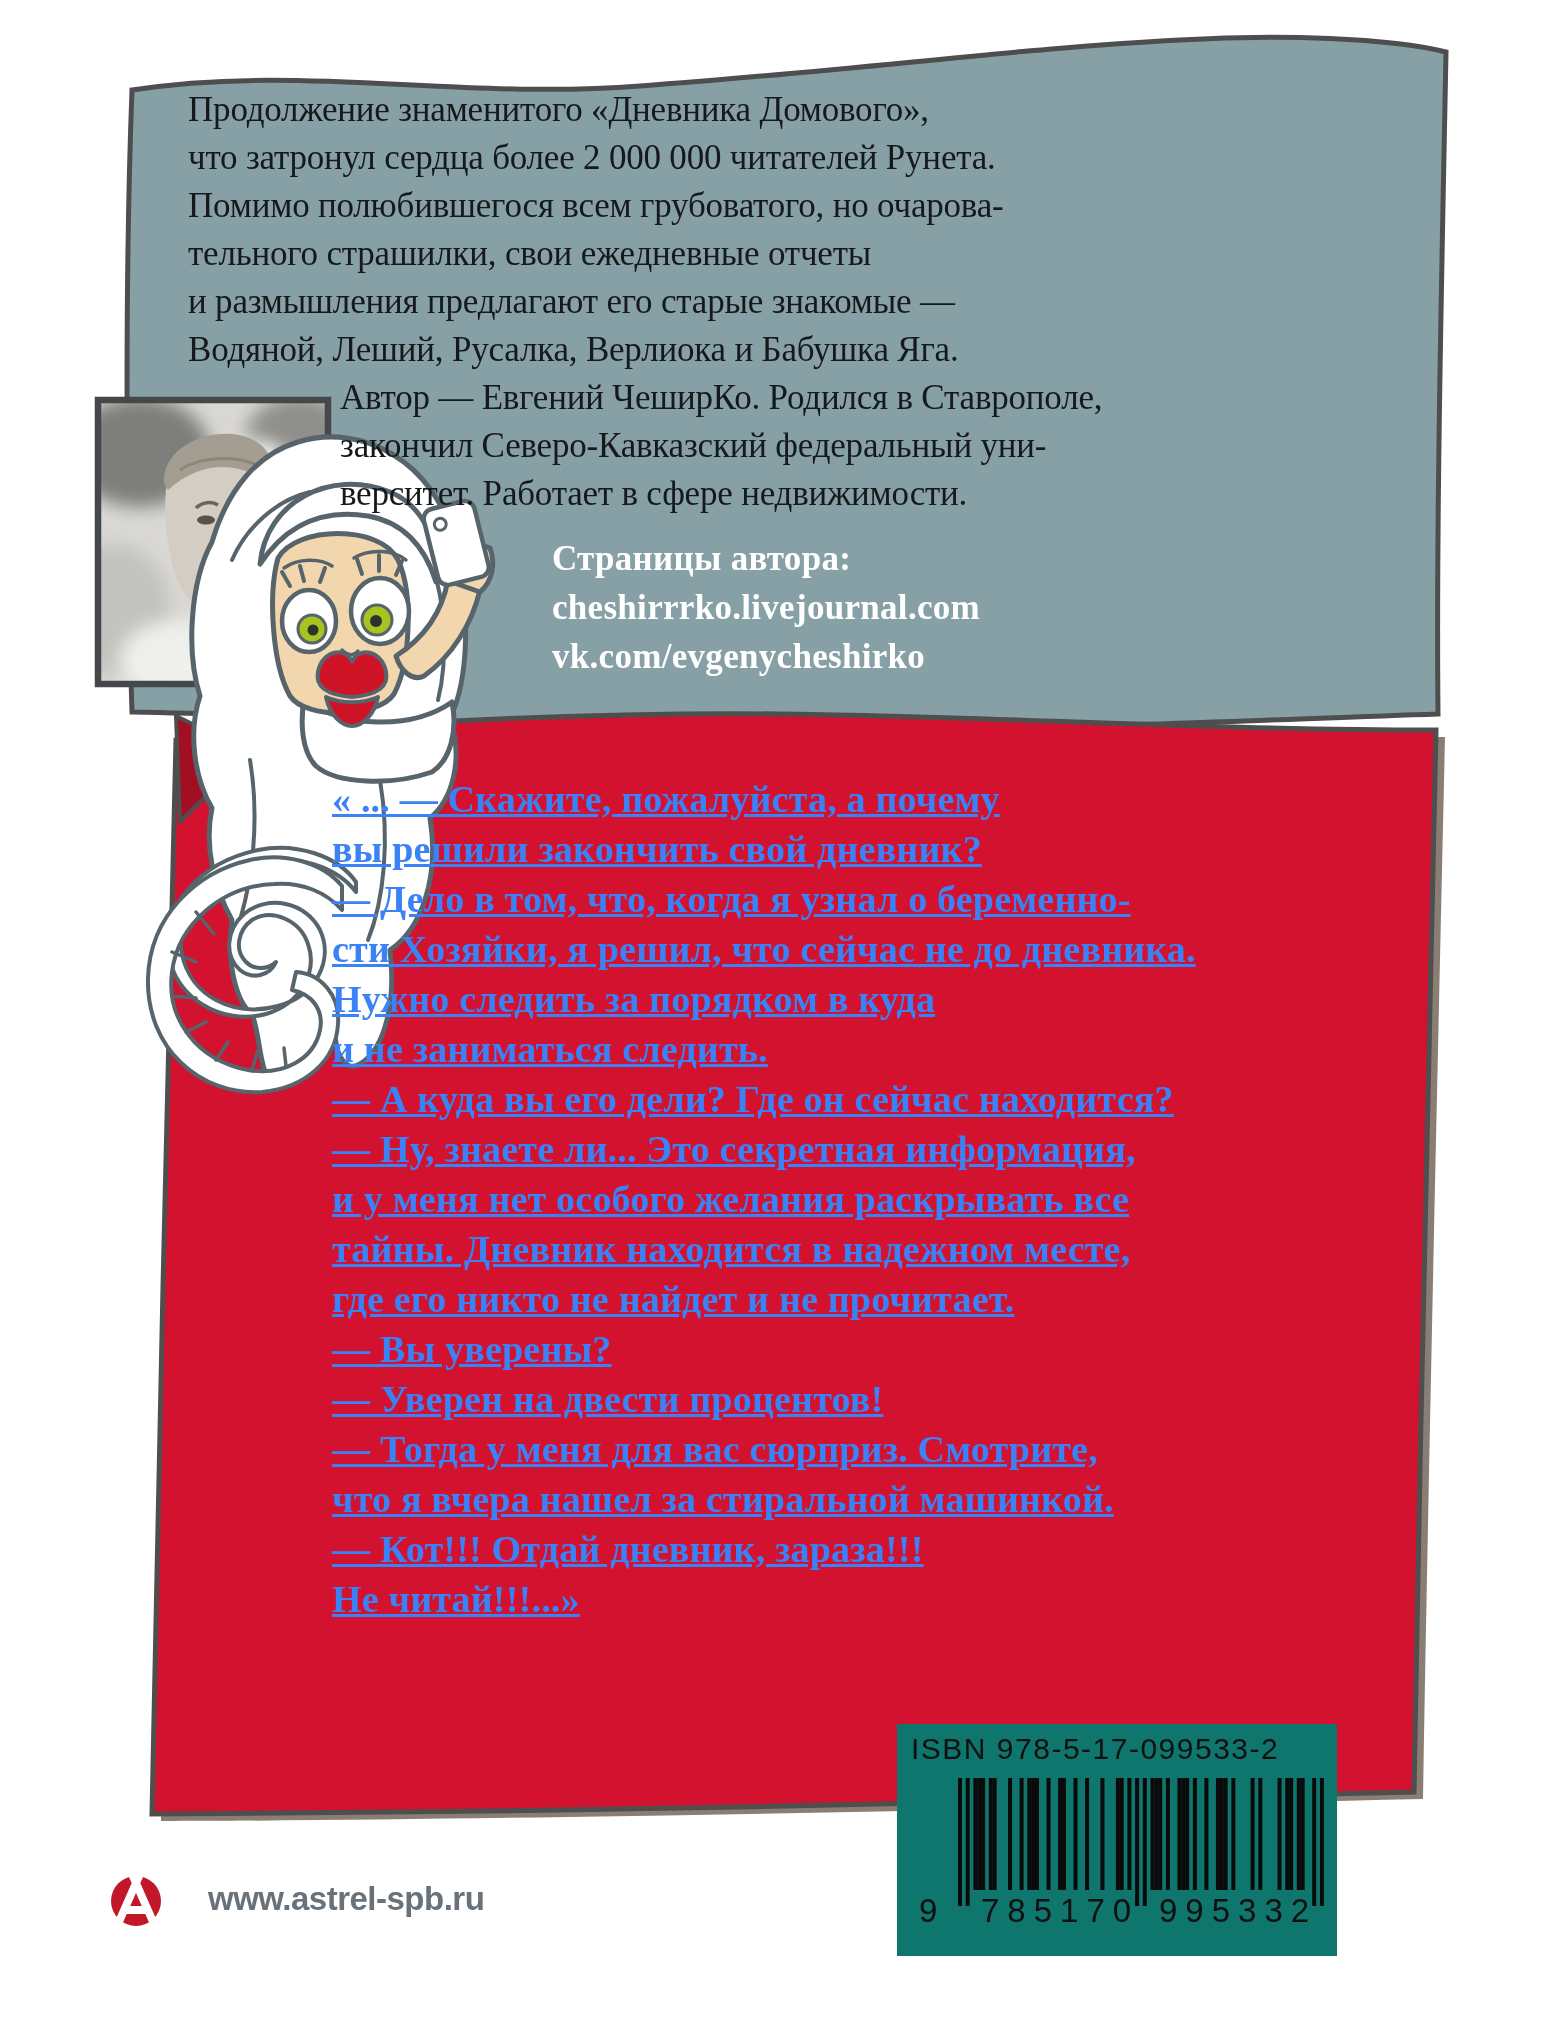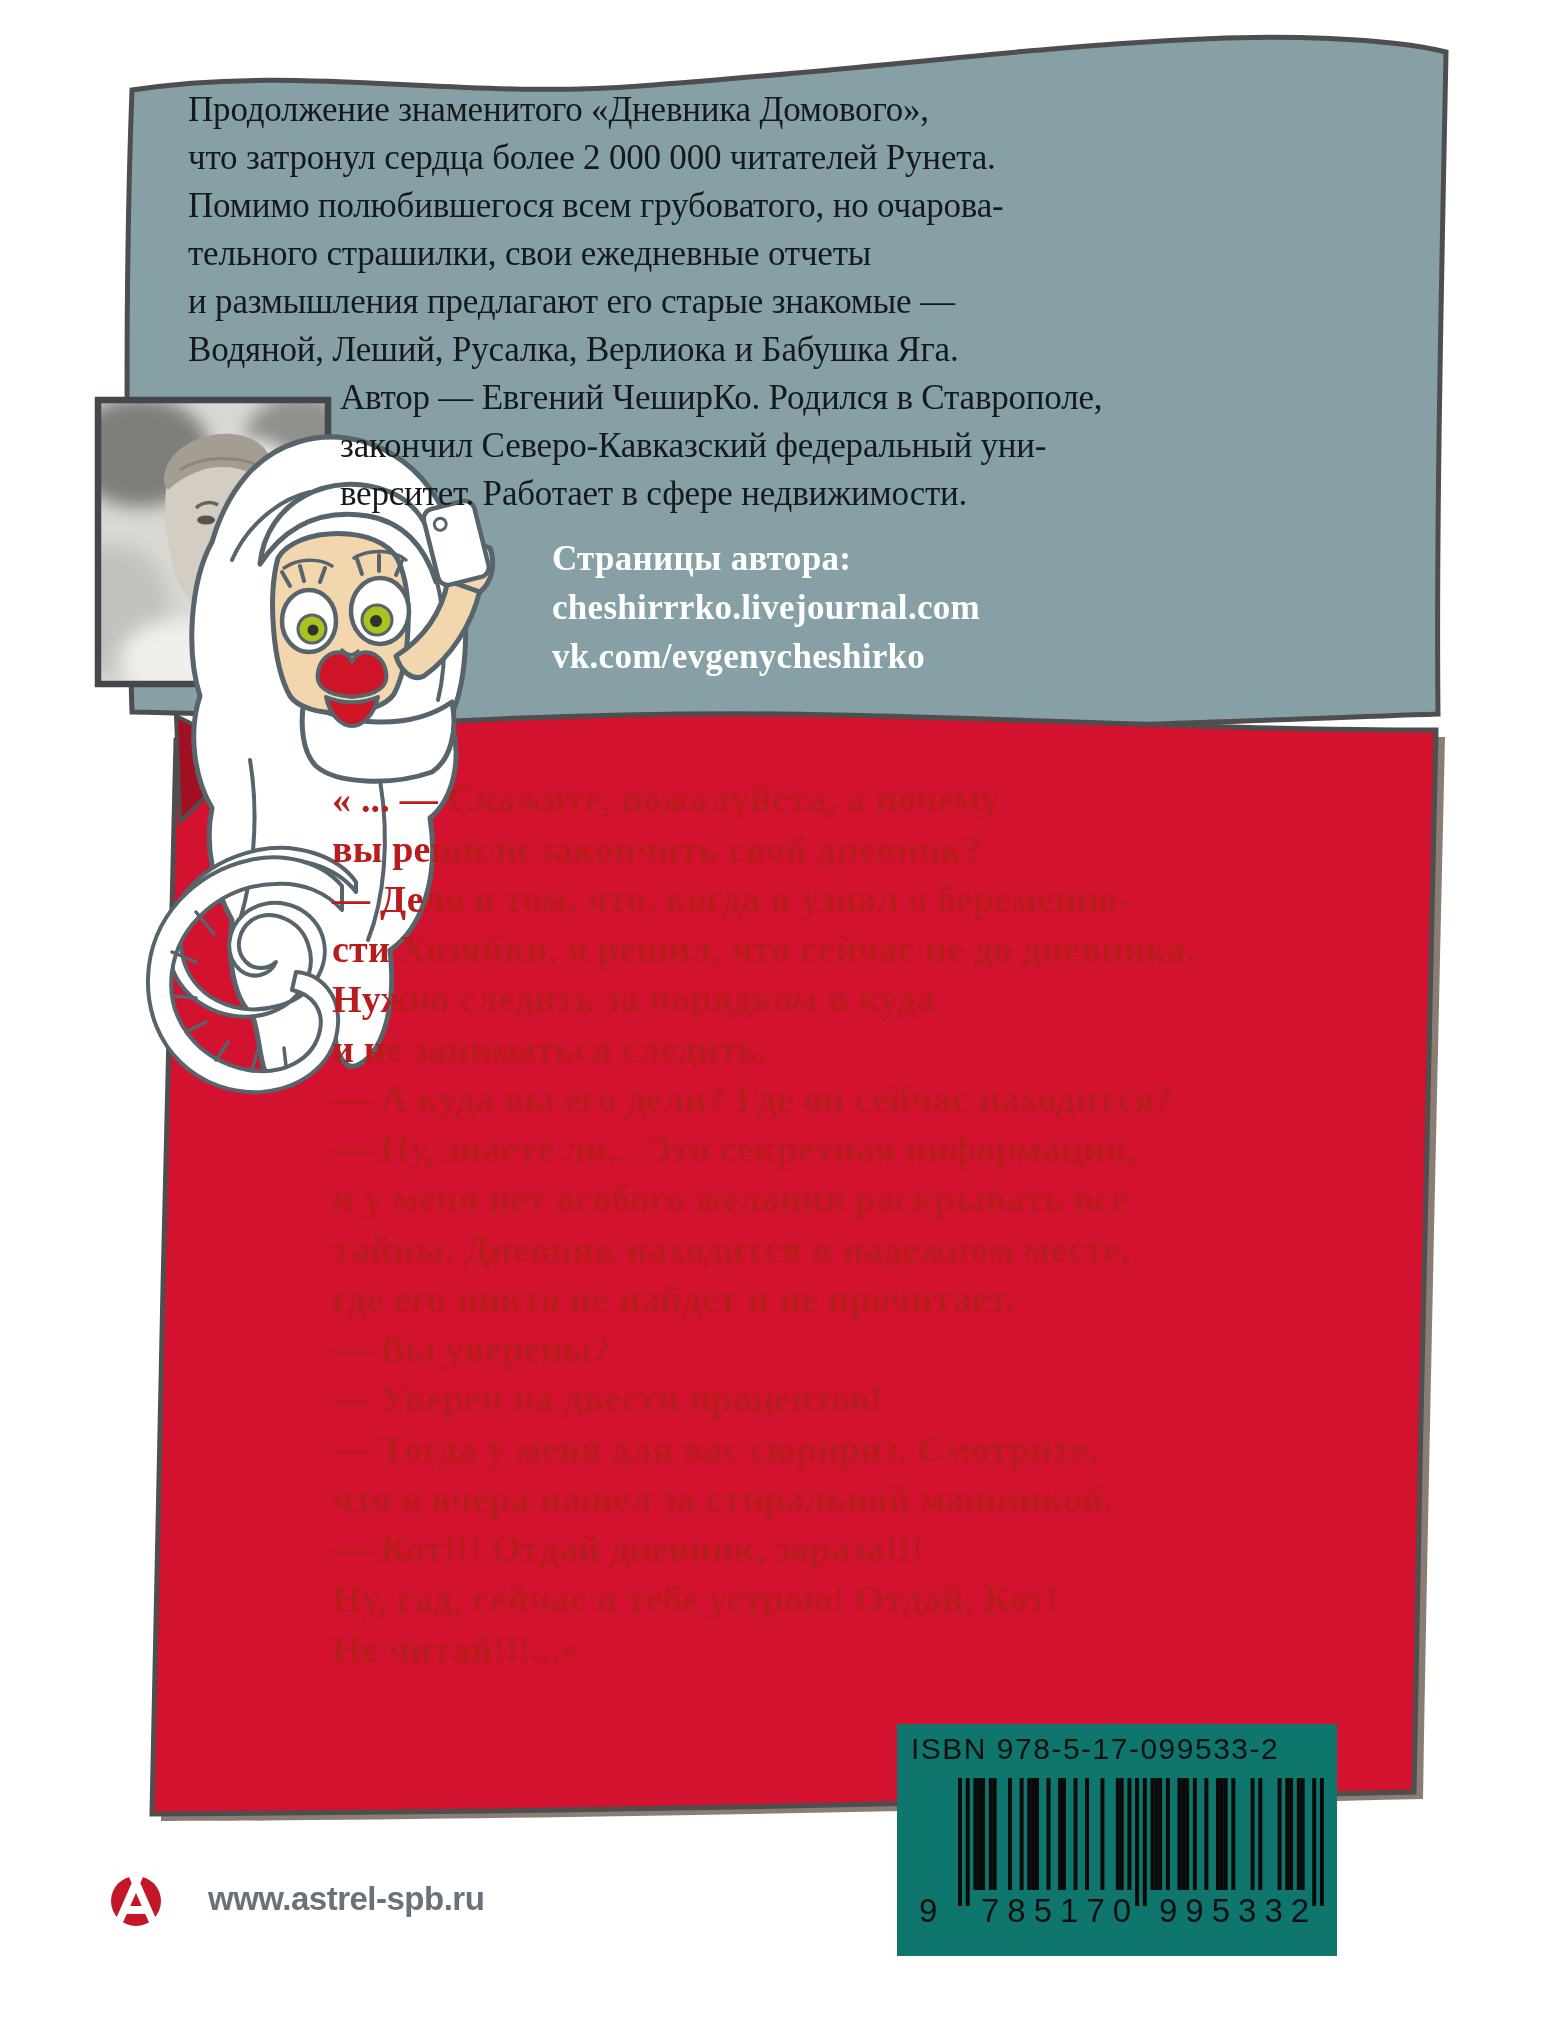--- a/index.html
+++ b/index.html
@@ -12,7 +12,7 @@
   #authortext{left:340px;top:374px;width:1090px;font-size:35px;line-height:48px;color:#15191b;letter-spacing:-0.2px;}
   #links{left:552px;top:534px;width:880px;font-weight:bold;color:#ffffff;font-size:35px;line-height:49px;letter-spacing:0.3px;}
   
-  #quote{left:332px;top:774px;width:1090px;font-weight:bold;color:#b91c1c;font-size:38px;line-height:50px;letter-spacing:0.2px;}
+  #quote{left:332px;top:774px;width:1090px;font-weight:bold;color:#3b82f6;font-size:38px;line-height:50px;letter-spacing:0.2px;text-decoration:underline;}
   
   #isbnbox{left:897px;top:1724px;width:440px;height:232px;background:#0f766e;}
   #isbnbox .lbl{position:absolute;left:14px;top:8px;font-family:"Liberation Sans",sans-serif;

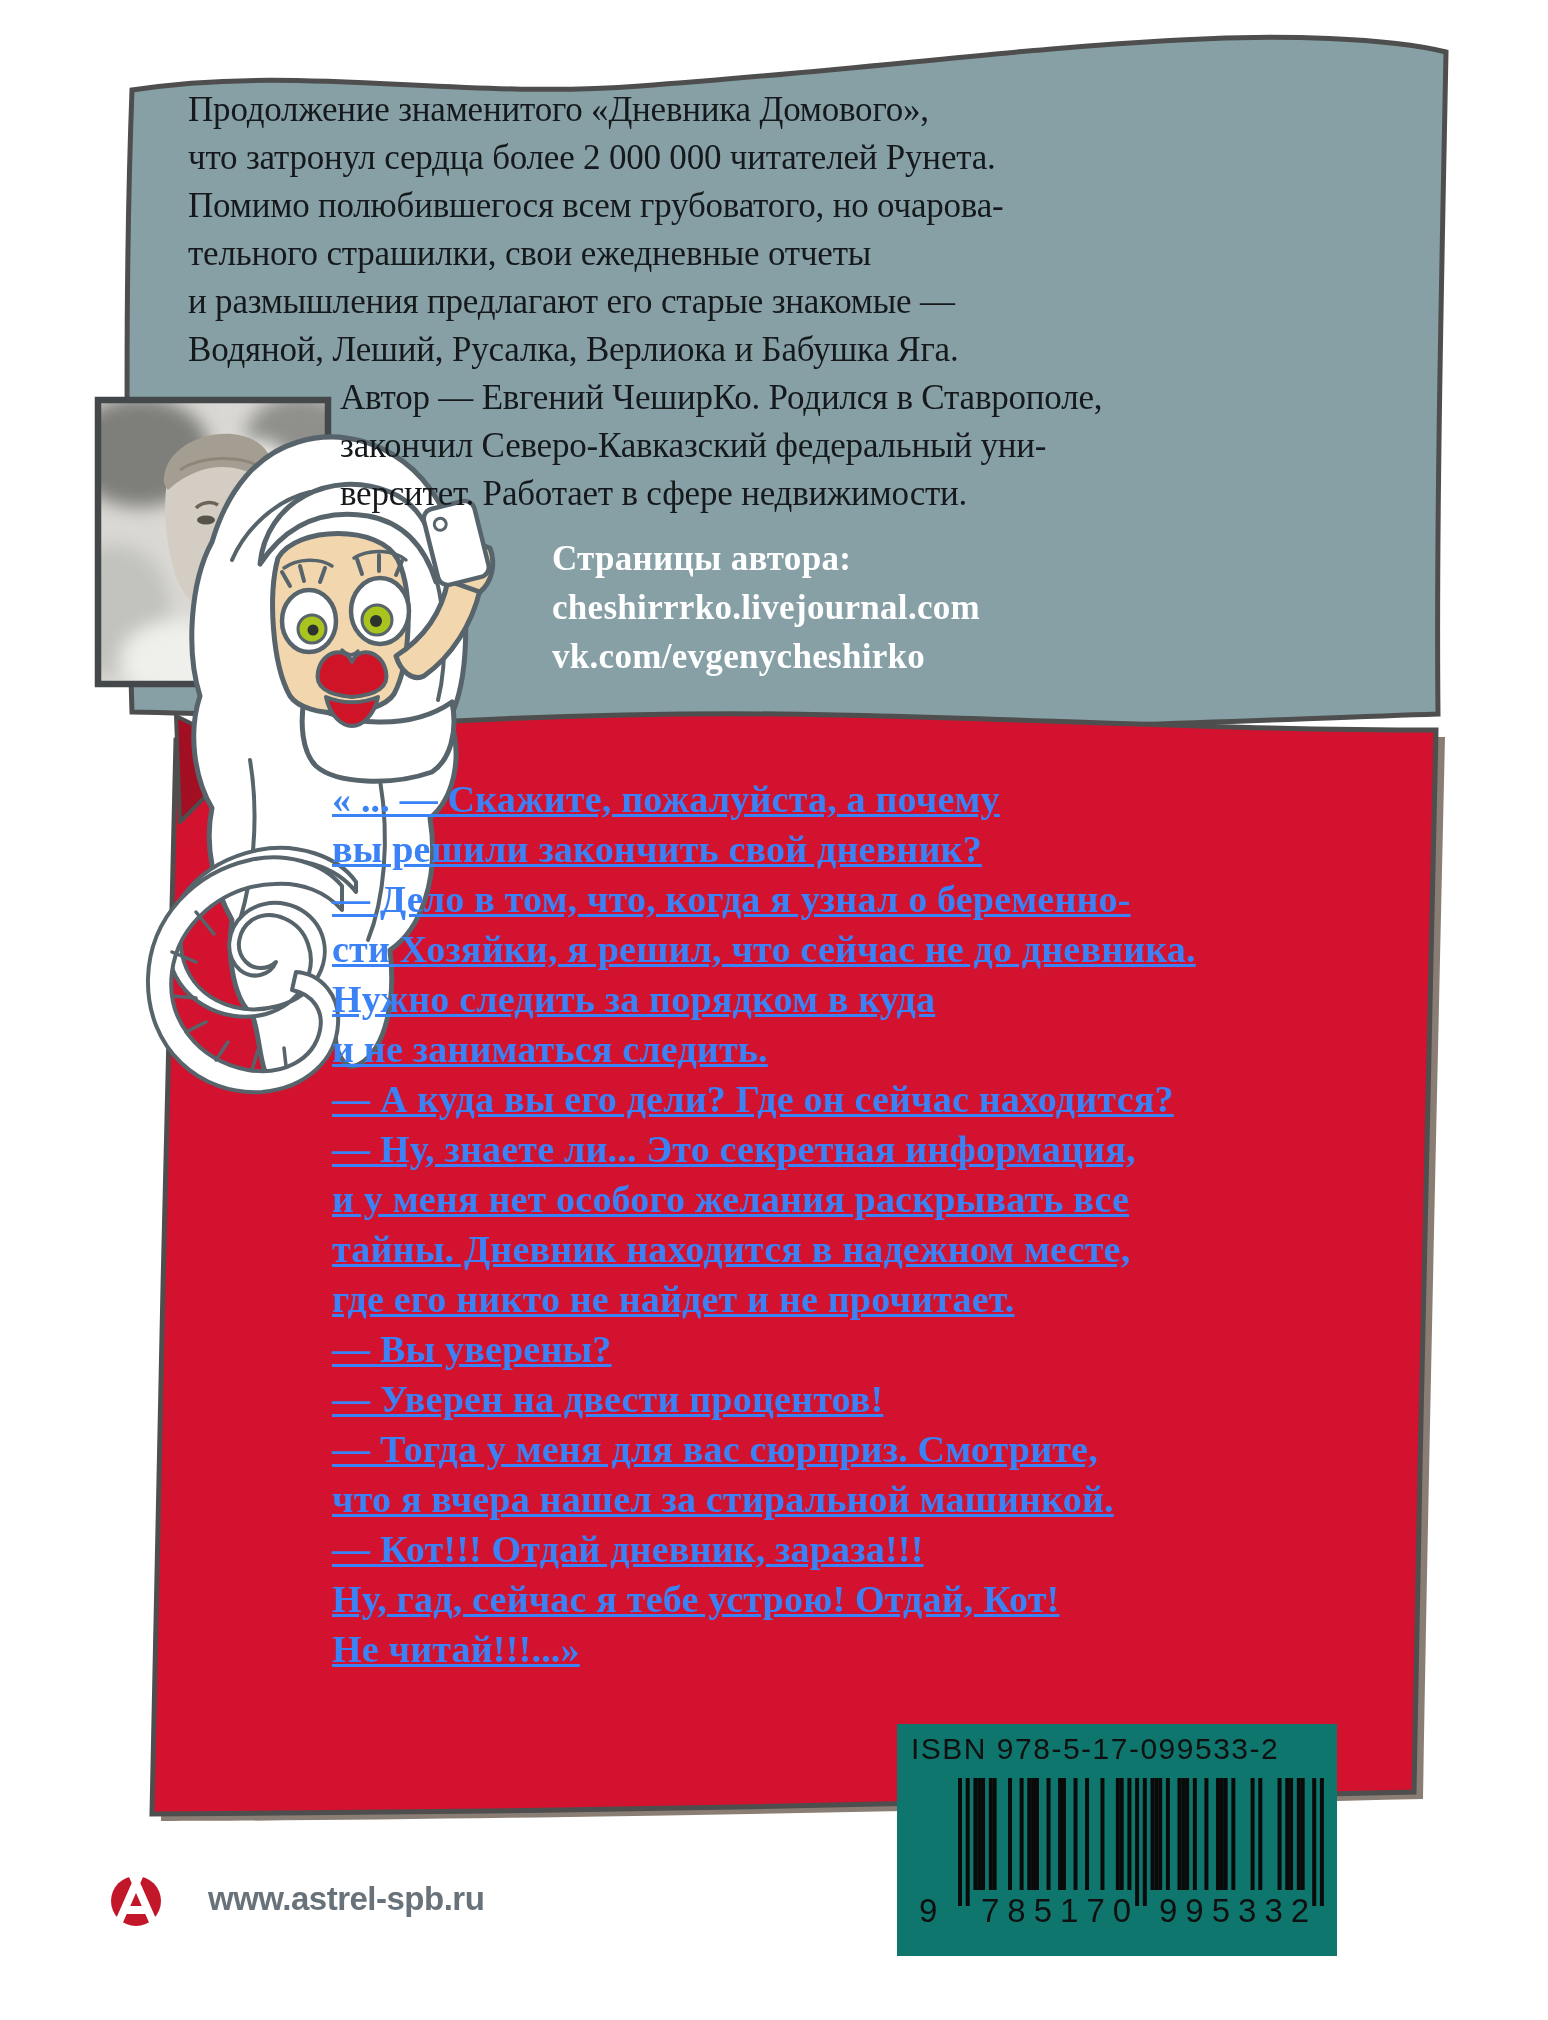--- a/index.html
+++ b/index.html
@@ -161,7 +161,6 @@
     <div class="line">— Тогда у меня для вас сюрприз. Смотрите,</div>
     <div class="line">что я вчера нашел за стиральной машинкой.</div>
     <div class="line">— Кот!!! Отдай дневник, зараза!!!</div>
-    <div class="line">Ну, гад, сейчас я тебе устрою! Отдай, Кот!</div>
     <div class="line">Не читай!!!...»</div>
   </div>
 

